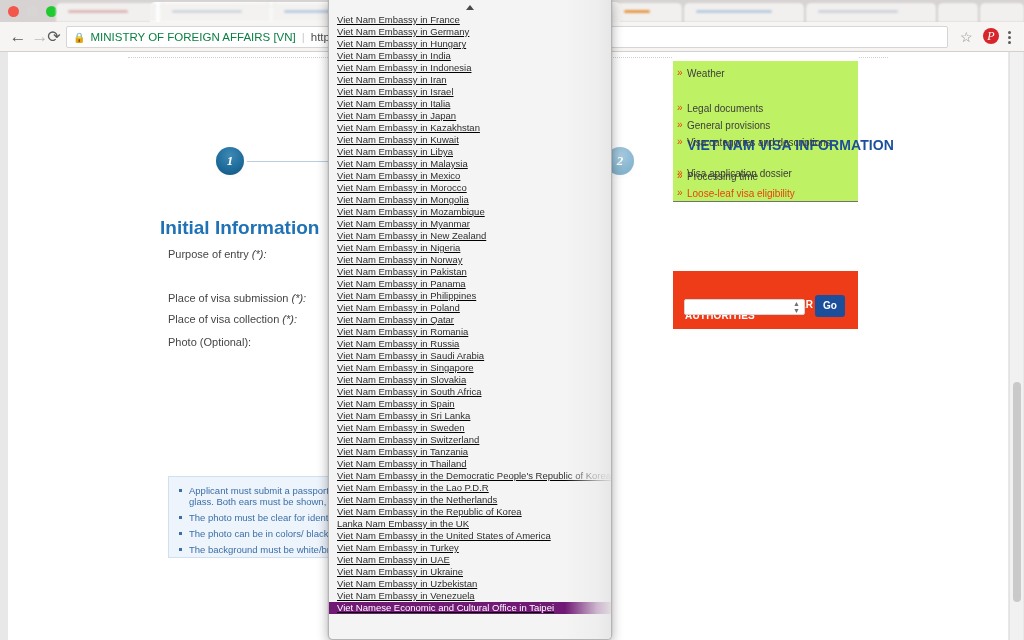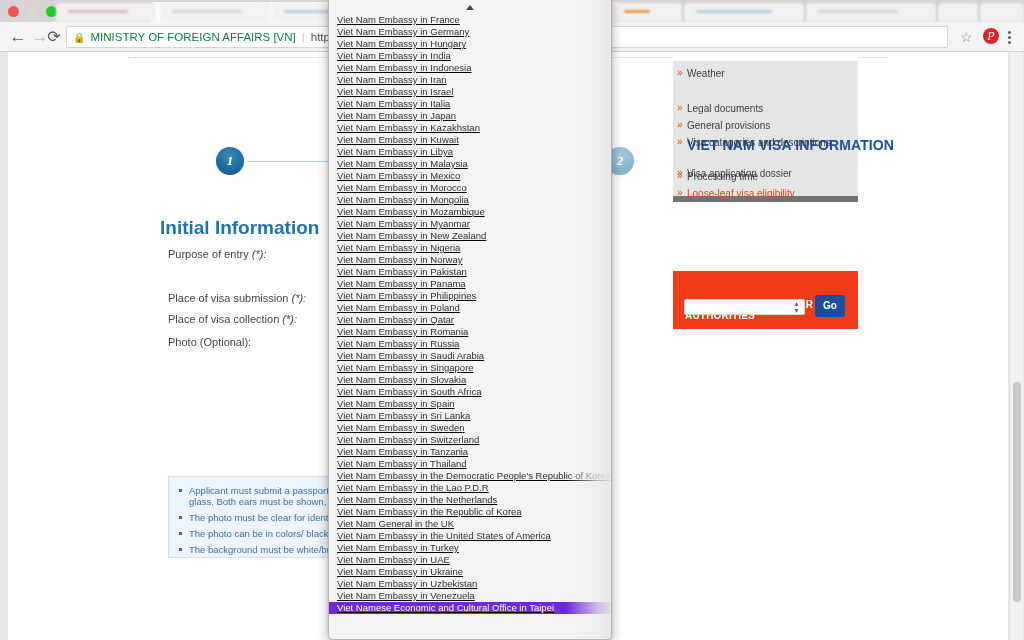--- a/index.html
+++ b/index.html
@@ -174,7 +174,7 @@
   }
   .sb-panel {
     position: absolute; top: 0; left: 0; width: 185px; height: 150px;
-    background: #e5e5e5; border-bottom: 6px solid #737373;
+    background: #bef264; border-bottom: 1px solid #737373;
   }
   .sb-link {
     position: absolute; left: 14px; font-size: 10px; color: #3c3c3c;

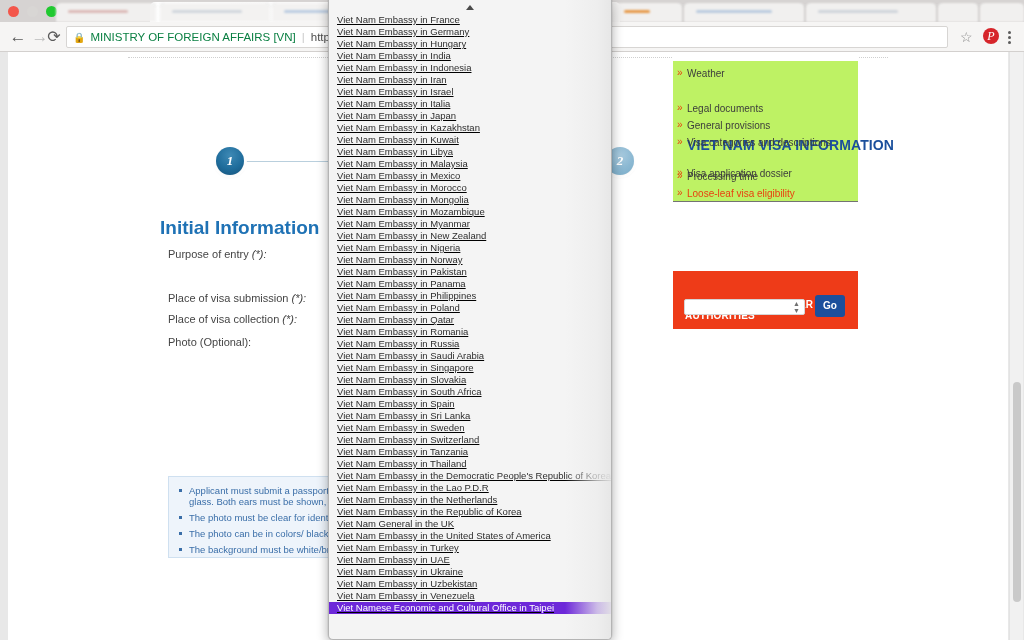--- a/index.html
+++ b/index.html
@@ -437,7 +437,7 @@
         <div class="dd-item">Viet Nam Embassy in the Lao P.D.R</div>
         <div class="dd-item">Viet Nam Embassy in the Netherlands</div>
         <div class="dd-item">Viet Nam Embassy in the Republic of Korea</div>
-        <div class="dd-item">Viet Nam General in the UK</div>
+        <div class="dd-item">Lanka Nam Embassy in the UK</div>
         <div class="dd-item">Viet Nam Embassy in the United States of America</div>
         <div class="dd-item">Viet Nam Embassy in Turkey</div>
         <div class="dd-item">Viet Nam Embassy in UAE</div>

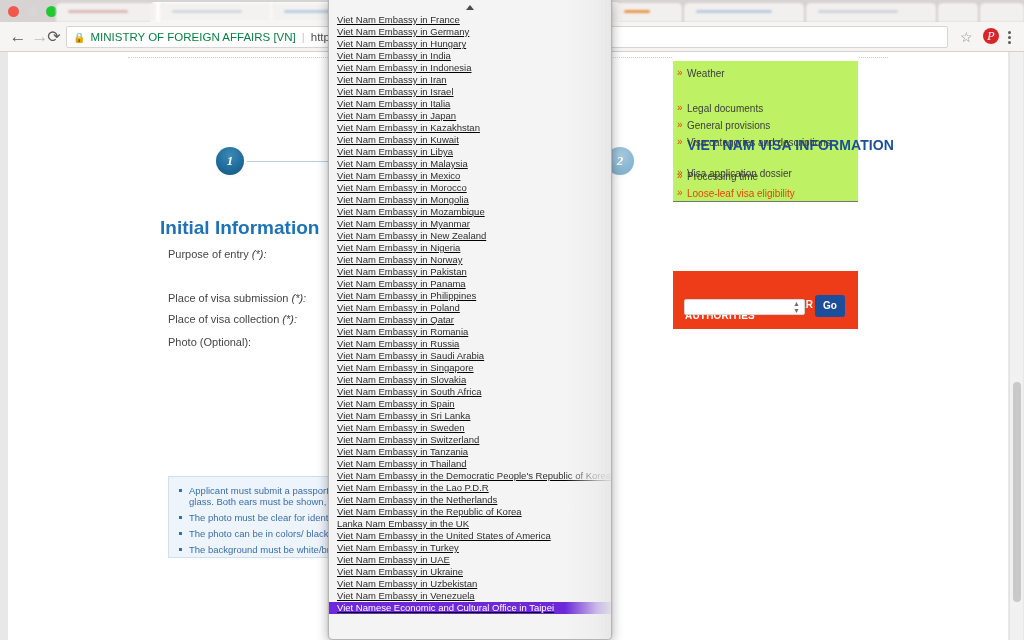--- a/index.html
+++ b/index.html
@@ -254,7 +254,7 @@
     font-family: "Liberation Sans", sans-serif;
   }
   .dd-item.selected {
-    background: #6d28d9;
+    background: #701a75;
     color: #ffffff;
   }
   

